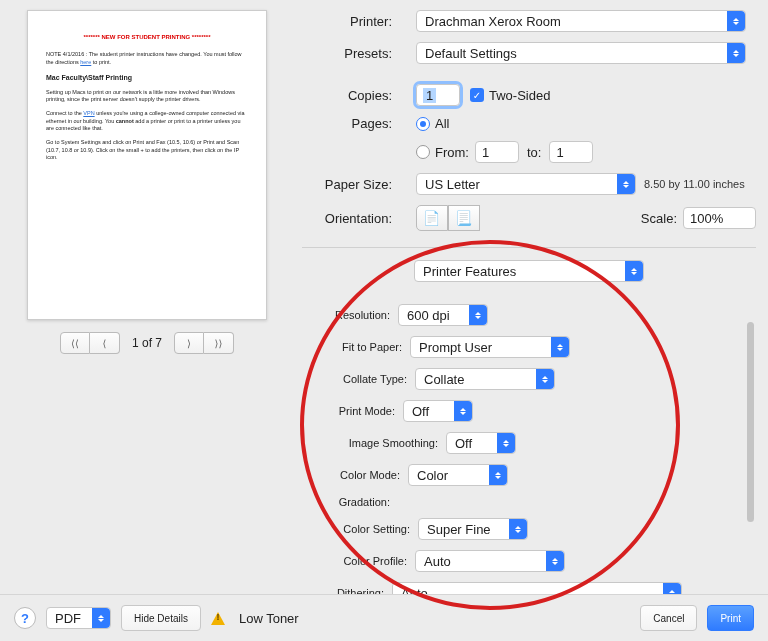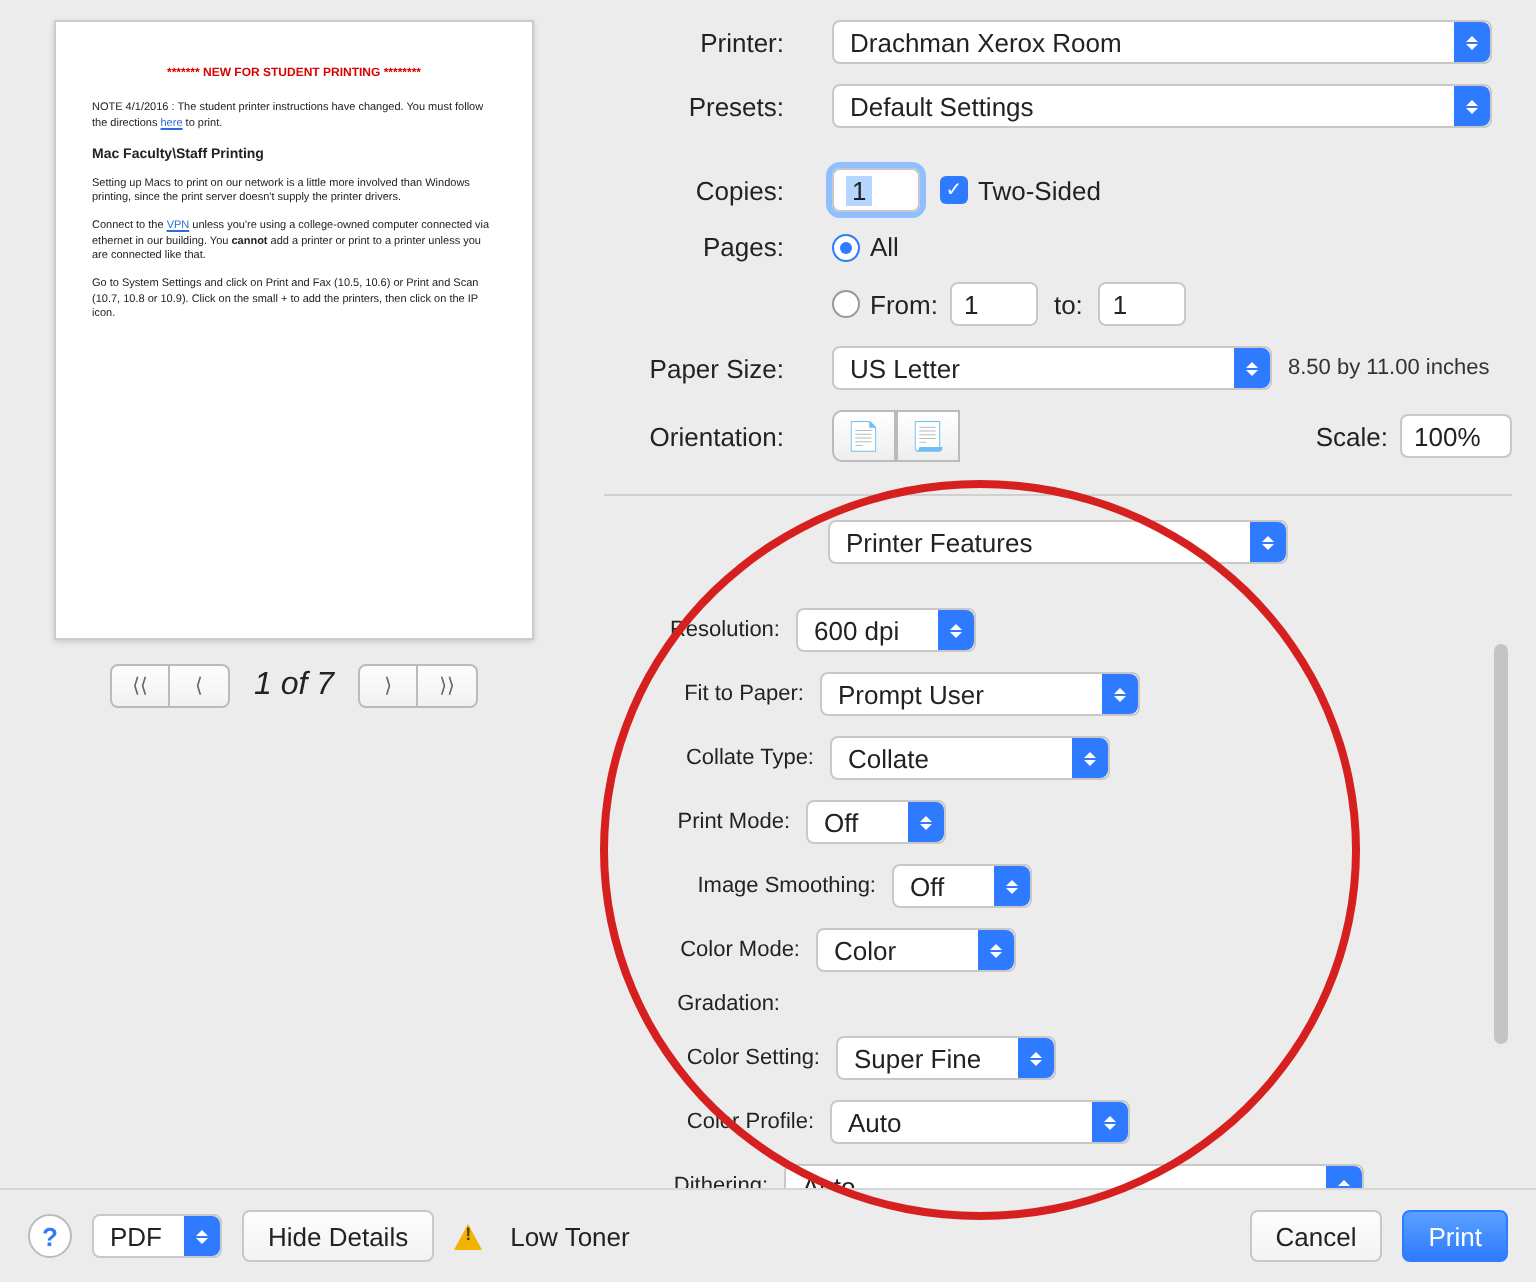--- a/index.html
+++ b/index.html
@@ -283,7 +283,7 @@
         </span>
         <span style="flex:1"></span>
         <span style="margin-right:6px">Scale:</span>
-        <div class="num-input" style="width:56px">
+        <div class="num-input" style="width:73px">
             <span>100%</span>
           </div>
       </div>

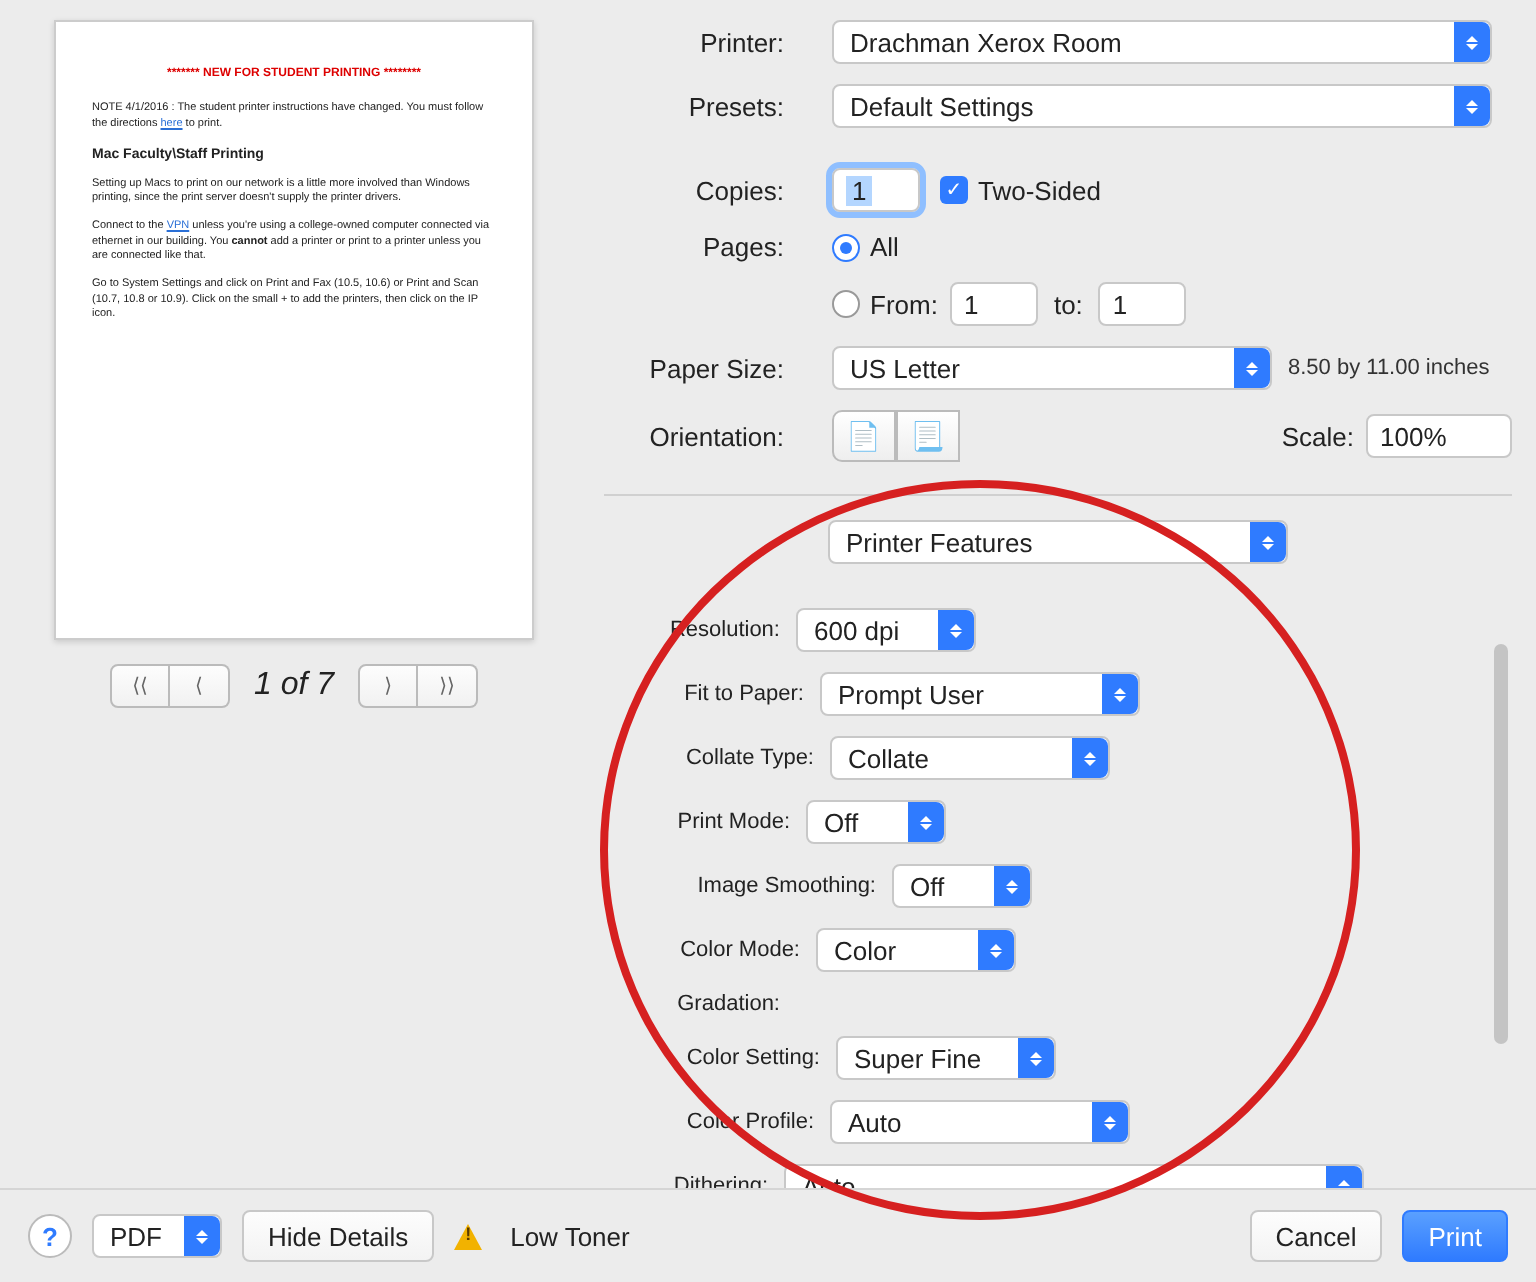--- a/index.html
+++ b/index.html
@@ -66,7 +66,7 @@
   }
   .pager button:first-child { border-top-left-radius:4px; border-bottom-left-radius:4px;}
   .pager button:last-child { border-top-right-radius:4px; border-bottom-right-radius:4px; border-left:none;}
-  .pager .label { margin: 0 12px; font-size: 16px; font-style: italic;}
+  .pager .label { margin: 0 12px; font-size: 12px;}
   .settings {
     flex:1;
     display:flex;

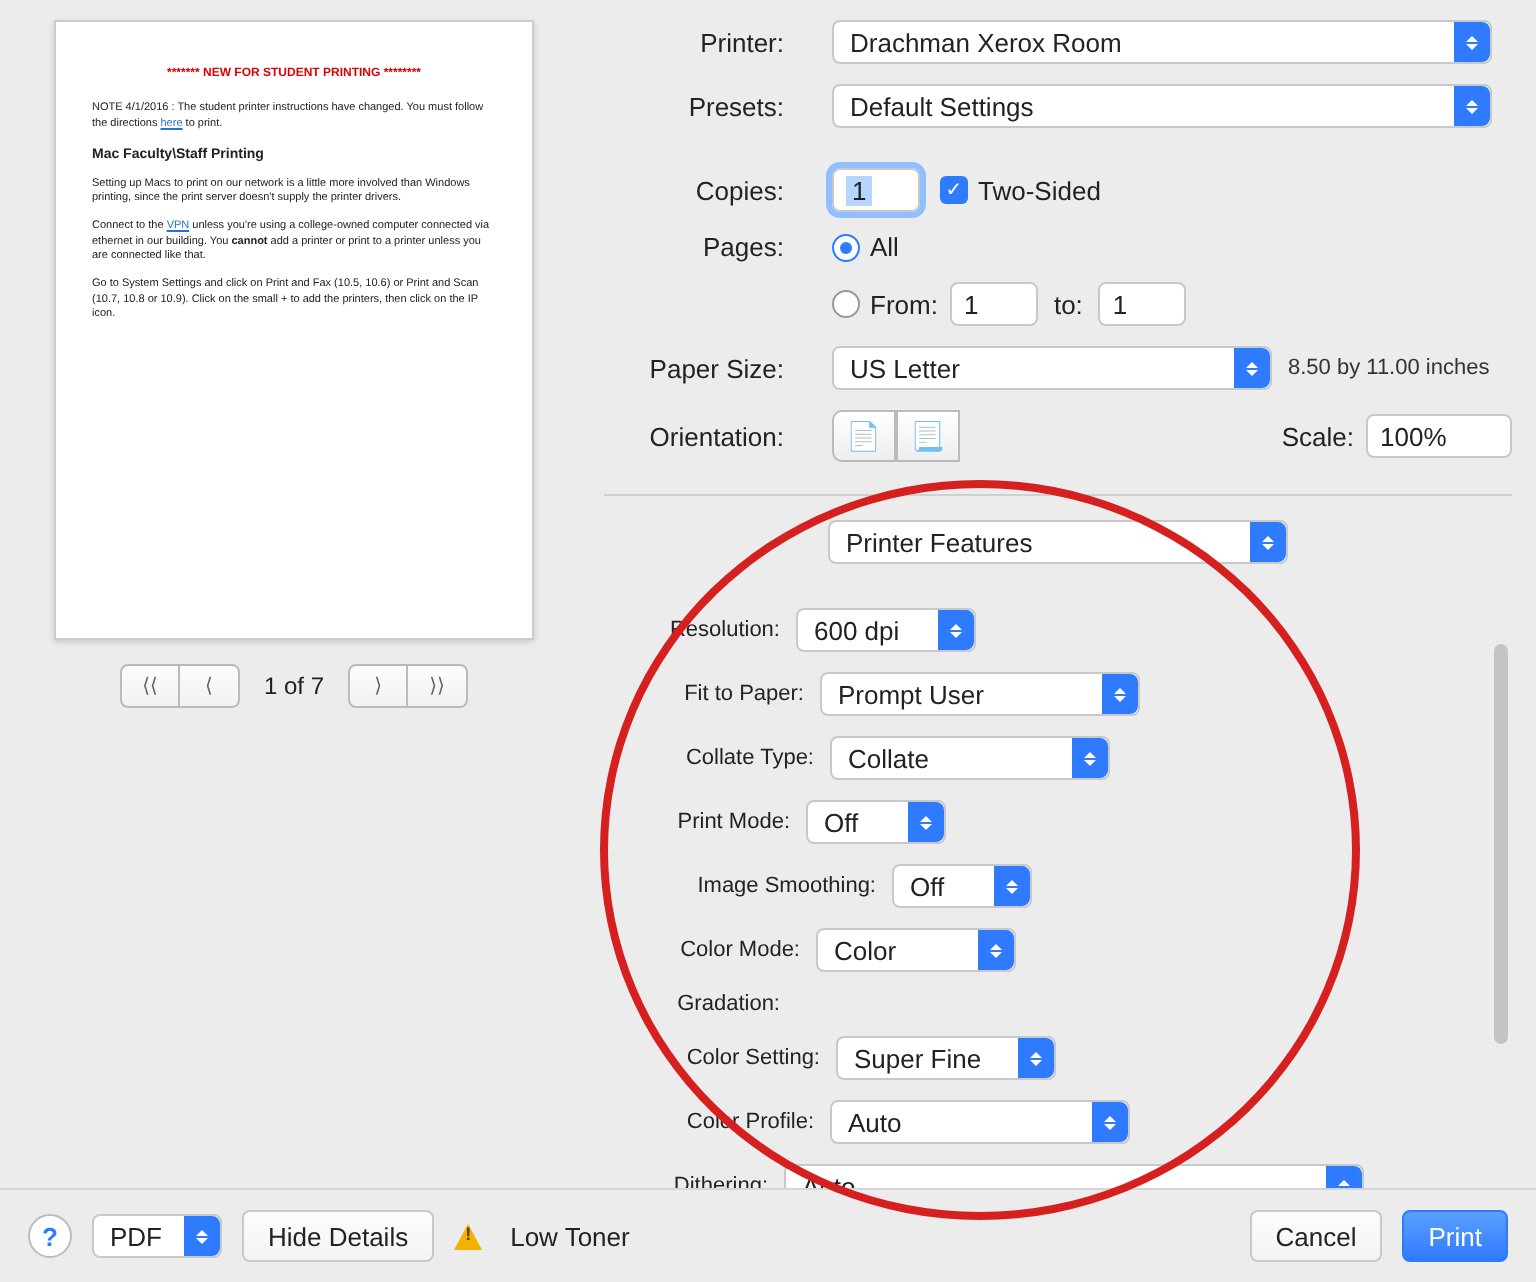--- a/index.html
+++ b/index.html
@@ -152,7 +152,7 @@
   .btn {
     height:22px;border:1px solid #c8c8c8;border-radius:4px;
     background:linear-gradient(#fdfdfd,#f3f3f3);
-    padding:12px 12px;font-size:13px;
+    padding:12px 12px;font-size:10px;
     display:inline-flex;align-items:center;
   }
   .btn.primary {

